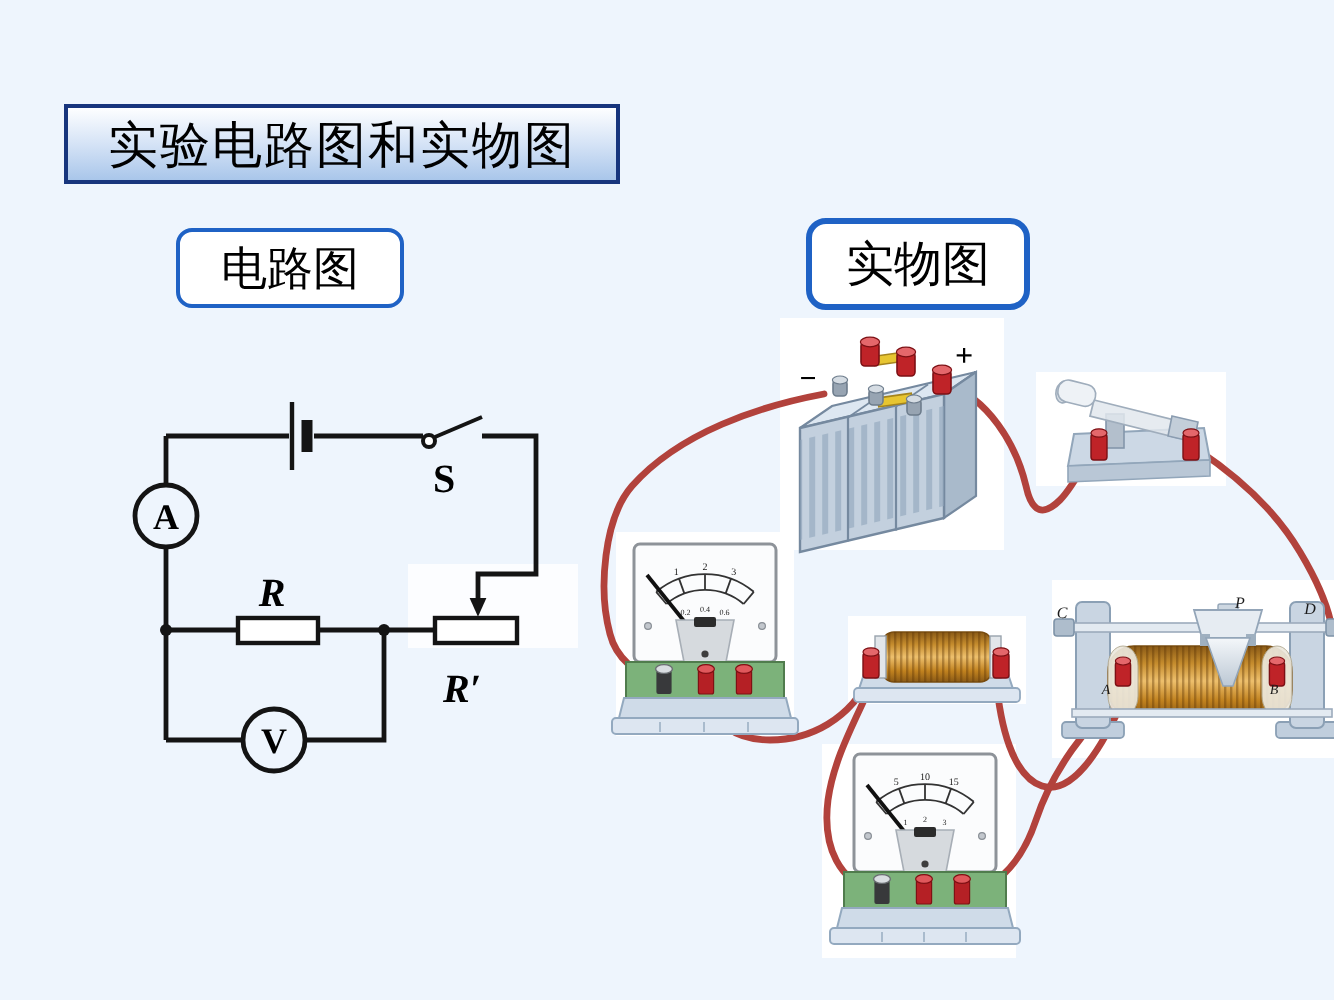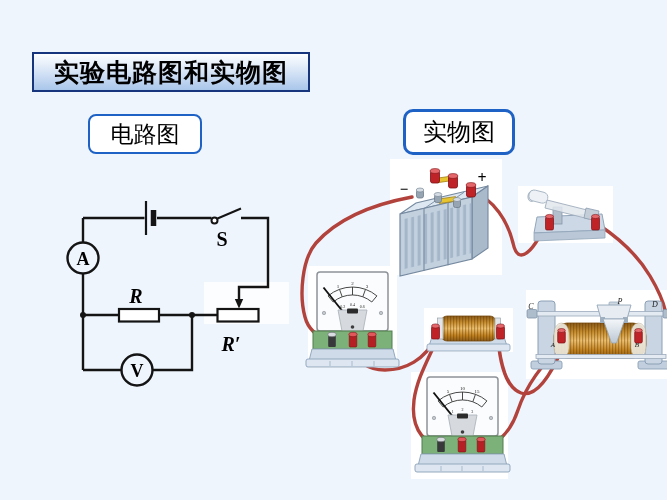--- a/index.html
+++ b/index.html
@@ -13,7 +13,7 @@
     border:2px solid #17357d;
     background:linear-gradient(180deg,#fdfeff 0%,#d5e3f6 50%,#a9c6ea 100%);
     display:flex;align-items:center;justify-content:center;
-    font-size:25px;font-weight:bold;color:#000;letter-spacing:1px;
+    font-size:25px;font-weight:normal;color:#000;letter-spacing:1px;
   }
   .tag-box{
     position:absolute;background:#ffffff;border:2.5px solid #1f62c5;

